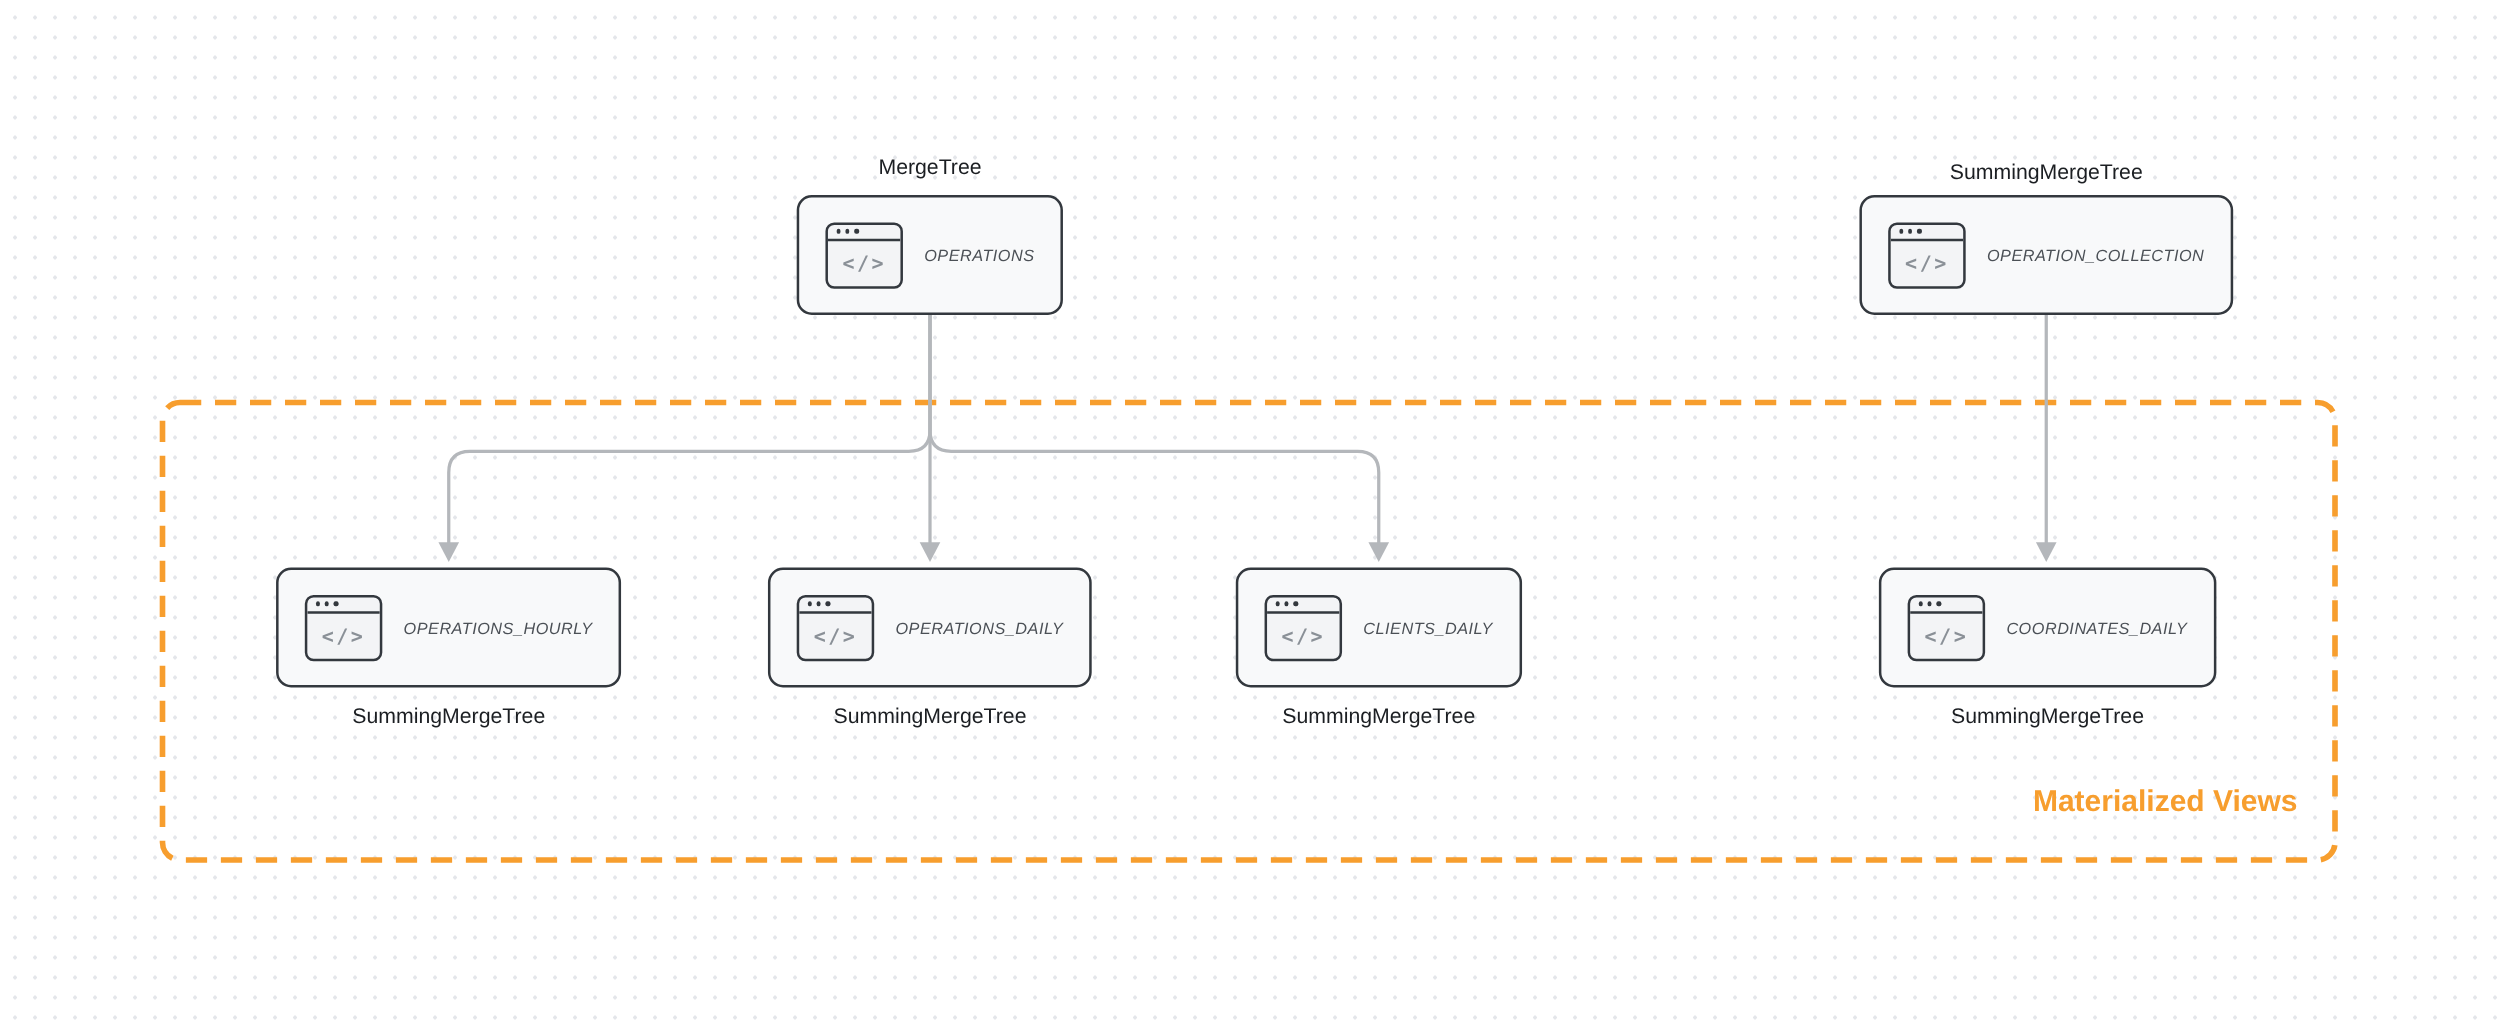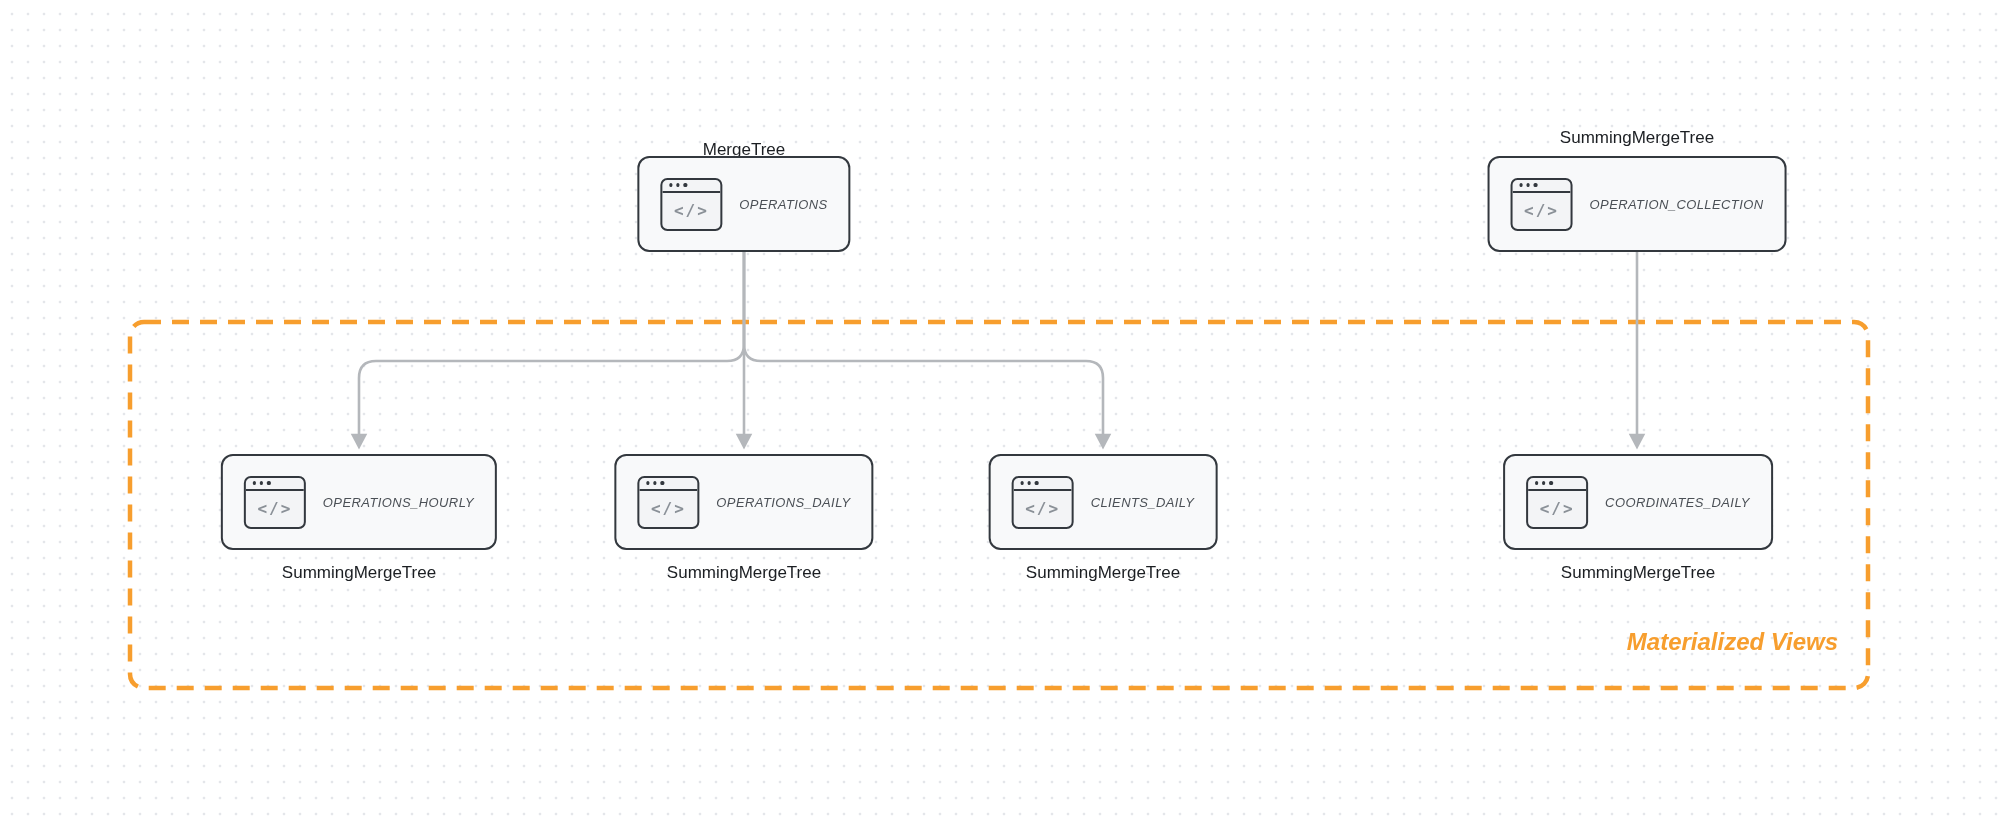--- a/index.html
+++ b/index.html
@@ -119,7 +119,7 @@
     <path d="M1637,252 V436" style="fill:none;stroke:var(--edge);stroke-width:2.6" marker-end="url(#arw)"></path>
   </svg>
 
-  <div class="engine-label" style="left:744px; top:140px;">MergeTree</div>
+  <div class="engine-label" style="left:744px; top:124px;">MergeTree</div>
   <div class="engine-label" style="left:1637px; top:128px;">SummingMergeTree</div>
 
   <div class="node" style="left:744px; top:156px;">

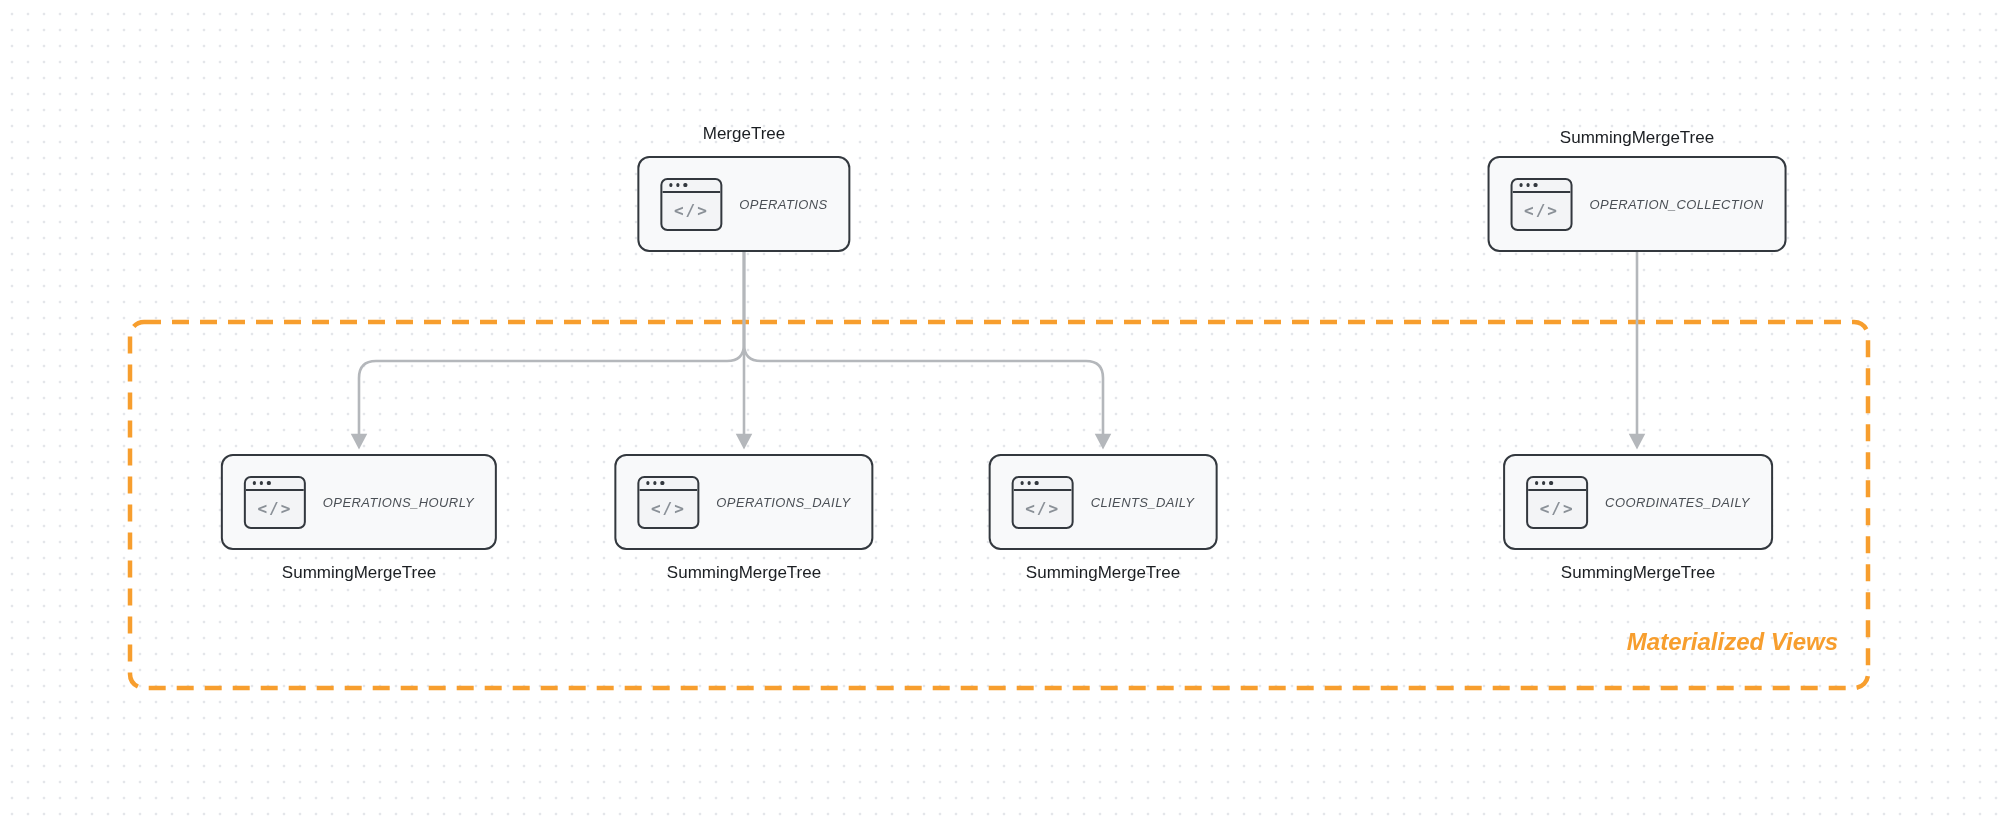--- a/index.html
+++ b/index.html
@@ -199,7 +199,7 @@
   <div class="engine-label" style="left:1103px; top:563px;">SummingMergeTree</div>
   <div class="engine-label" style="left:1638px; top:563px;">SummingMergeTree</div>
 
-  <div class="group-label" style="left:1838px; top:627px;font-style:italic;">Materialized Views</div>
+  <div class="group-label" style="left:1838px; top:627px;">Materialized Views</div>
 
 </div>
 

